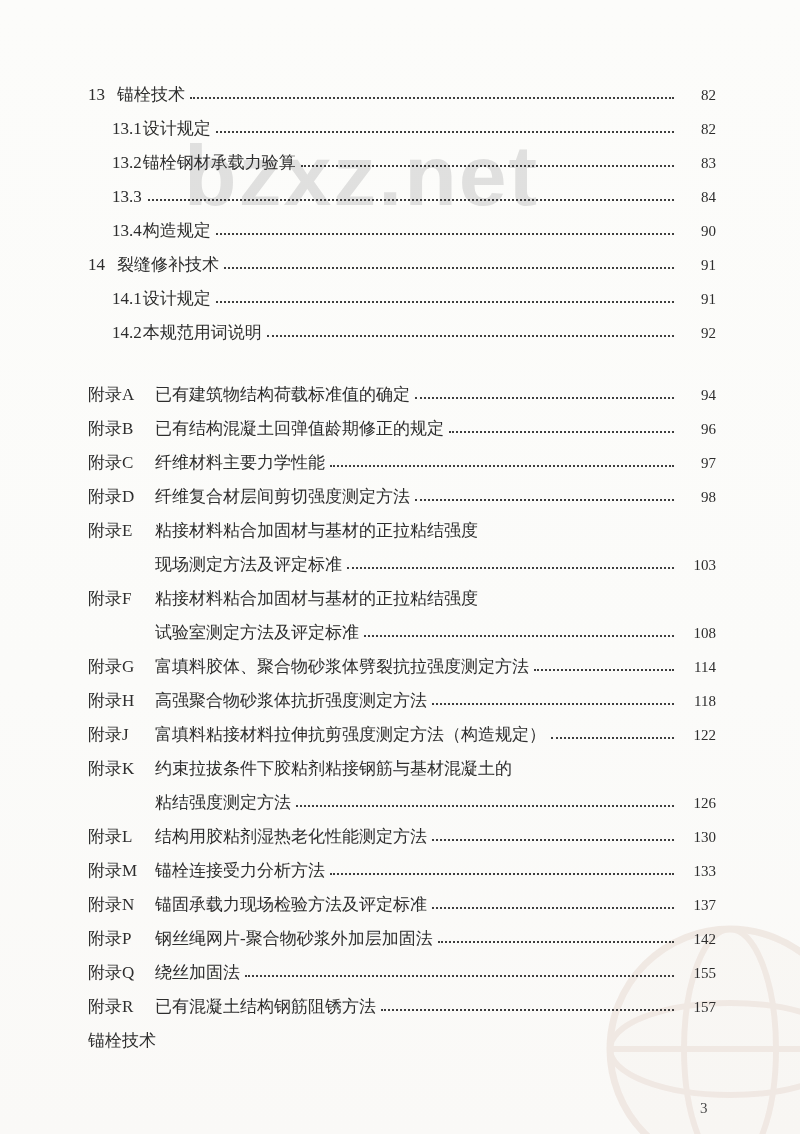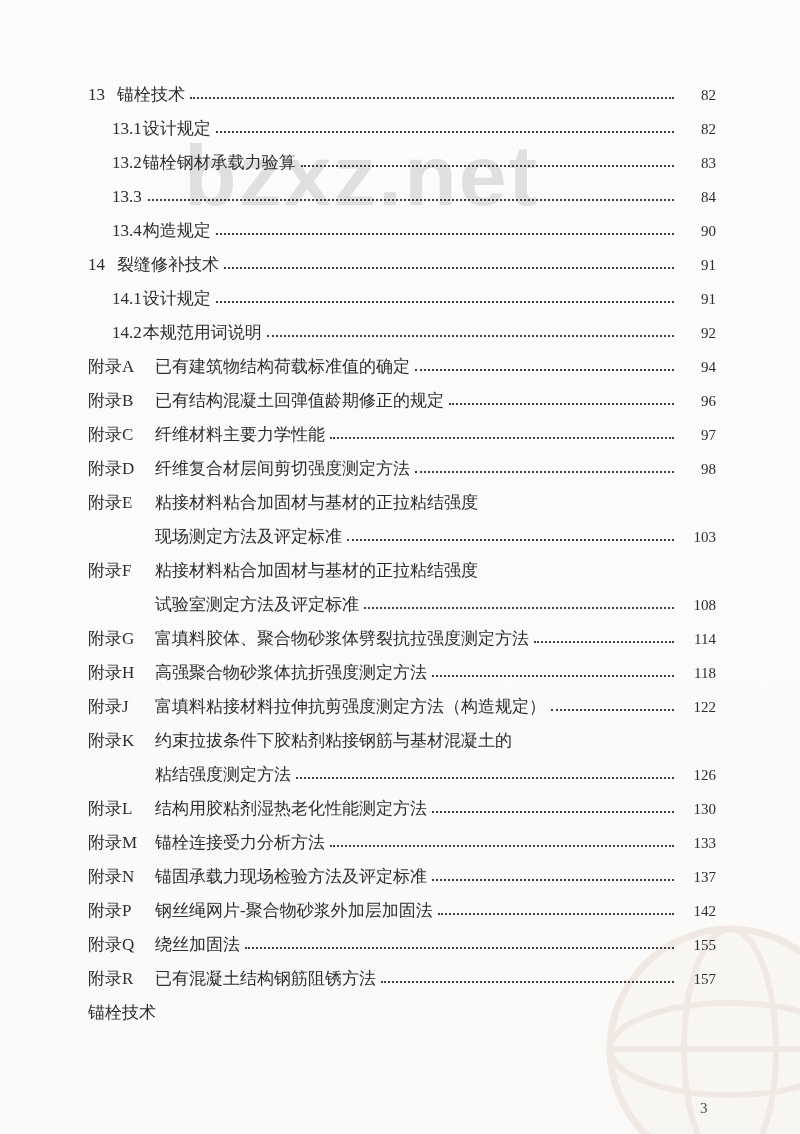--- a/index.html
+++ b/index.html
@@ -59,7 +59,7 @@
   .type-sub .label { margin-right: 1px; }
   .type-appendix .label { width: 67px; }
   .type-continuation { padding-left: 67px; }
-  .gap-before { }
+  .gap-before { margin-top: 28px; }
   .title { flex: none; }
   .dots {
     flex: 1 1 auto;

